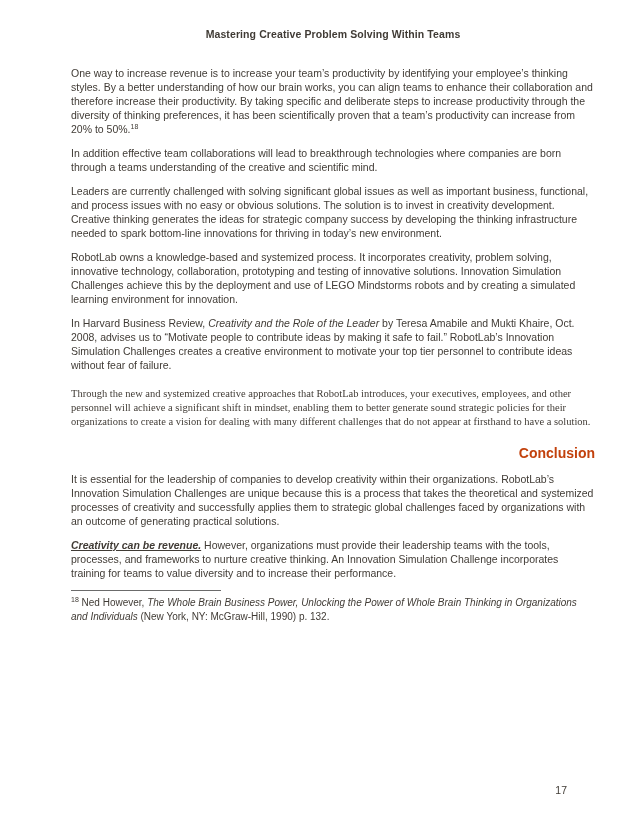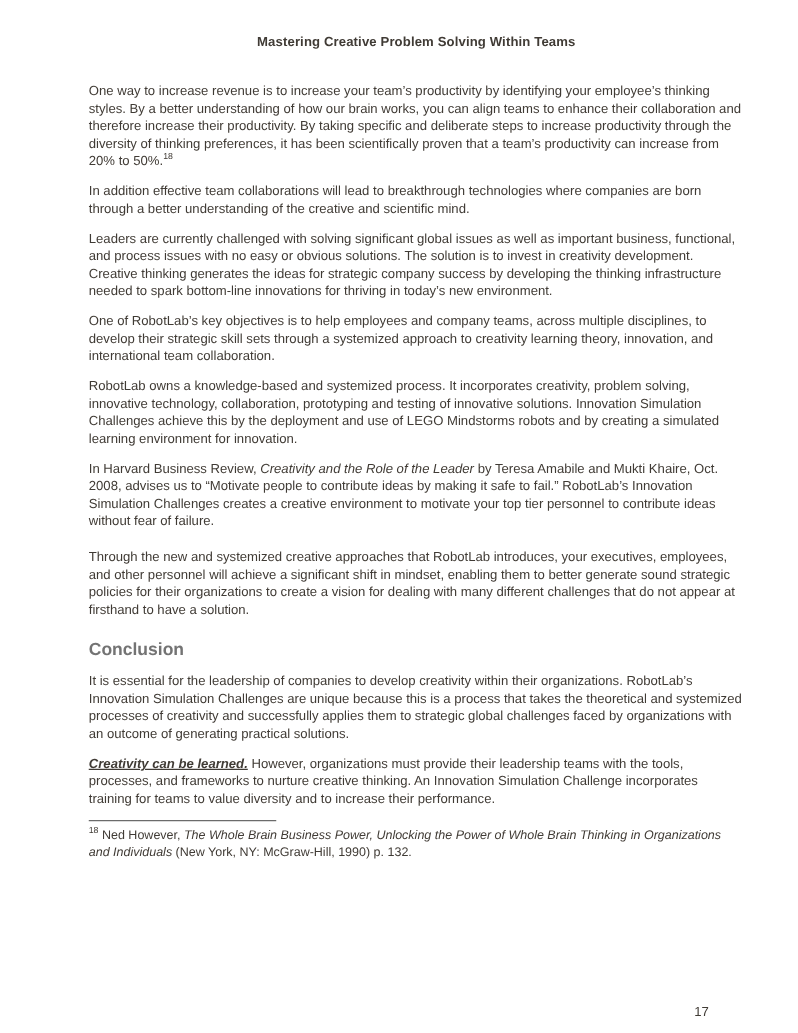--- a/index.html
+++ b/index.html
@@ -73,7 +73,7 @@
 
   <p class="body-par"><span>One way to increase revenue is to increase your team’s productivity by identifying your employee’s thinking styles. By a better understanding of how our brain works, you can align teams to enhance their collaboration and therefore increase their productivity. By taking specific and deliberate steps to increase productivity through the diversity of thinking preferences, it has been scientifically proven that a team’s productivity can increase from 20% to 50%.</span><sup class="fn-ref">18</sup></p>
 
-  <p class="body-par">In addition effective team collaborations will lead to breakthrough technologies where companies are born through a better understanding of the creative and scientific mind.</p>
+  <p class="body-par">In addition effective team collaborations will lead to breakthrough technologies where companies are born through a teams understanding of the creative and scientific mind.</p>
 
   <p class="body-par">Leaders are currently challenged with solving significant global issues as well as important business, functional, and process issues with no easy or obvious solutions. The solution is to invest in creativity development. Creative thinking generates the ideas for strategic company success by developing the thinking infrastructure needed to spark bottom-line innovations for thriving in today’s new environment.</p>
 

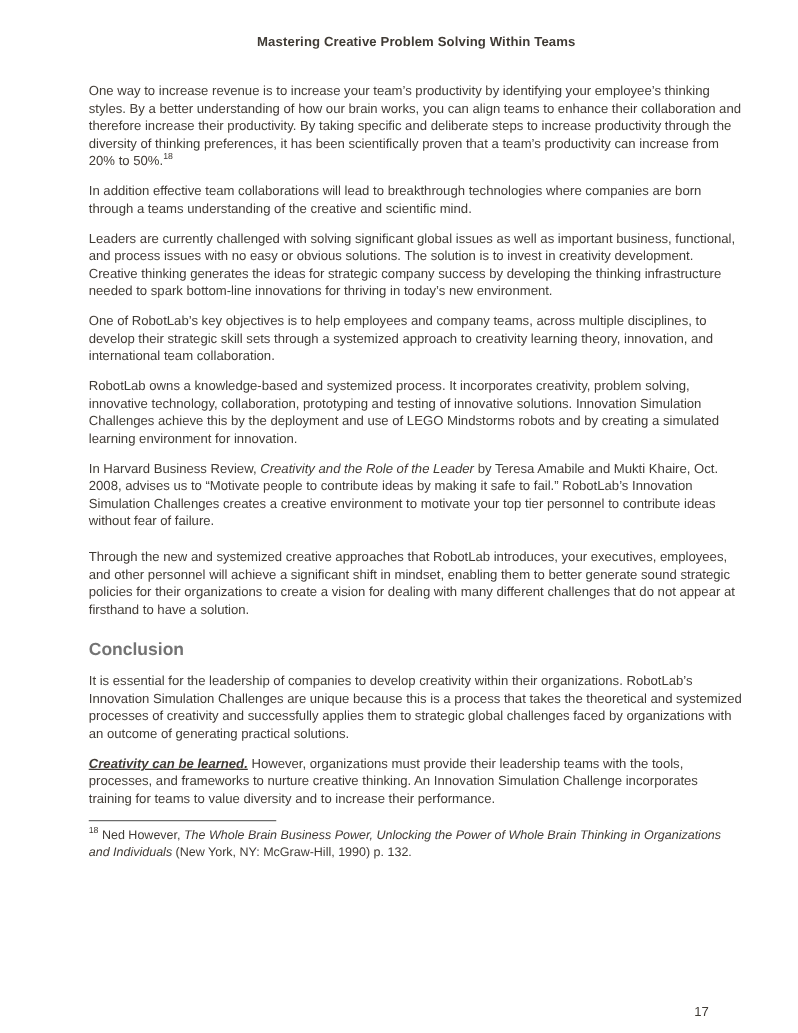--- a/index.html
+++ b/index.html
@@ -77,7 +77,6 @@
 
   <p class="body-par">Leaders are currently challenged with solving significant global issues as well as important business, functional, and process issues with no easy or obvious solutions. The solution is to invest in creativity development. Creative thinking generates the ideas for strategic company success by developing the thinking infrastructure needed to spark bottom-line innovations for thriving in today’s new environment.</p>
 
-  <p class="body-par">One of RobotLab’s key objectives is to help employees and company teams, across multiple disciplines, to develop their strategic skill sets through a systemized approach to creativity learning theory, innovation, and international team collaboration.</p>
 
   <p class="body-par">RobotLab owns a knowledge-based and systemized process. It incorporates creativity, problem solving, innovative technology, collaboration, prototyping and testing of innovative solutions. Innovation Simulation Challenges achieve this by the deployment and use of LEGO Mindstorms robots and by creating a simulated learning environment for innovation.</p>
 

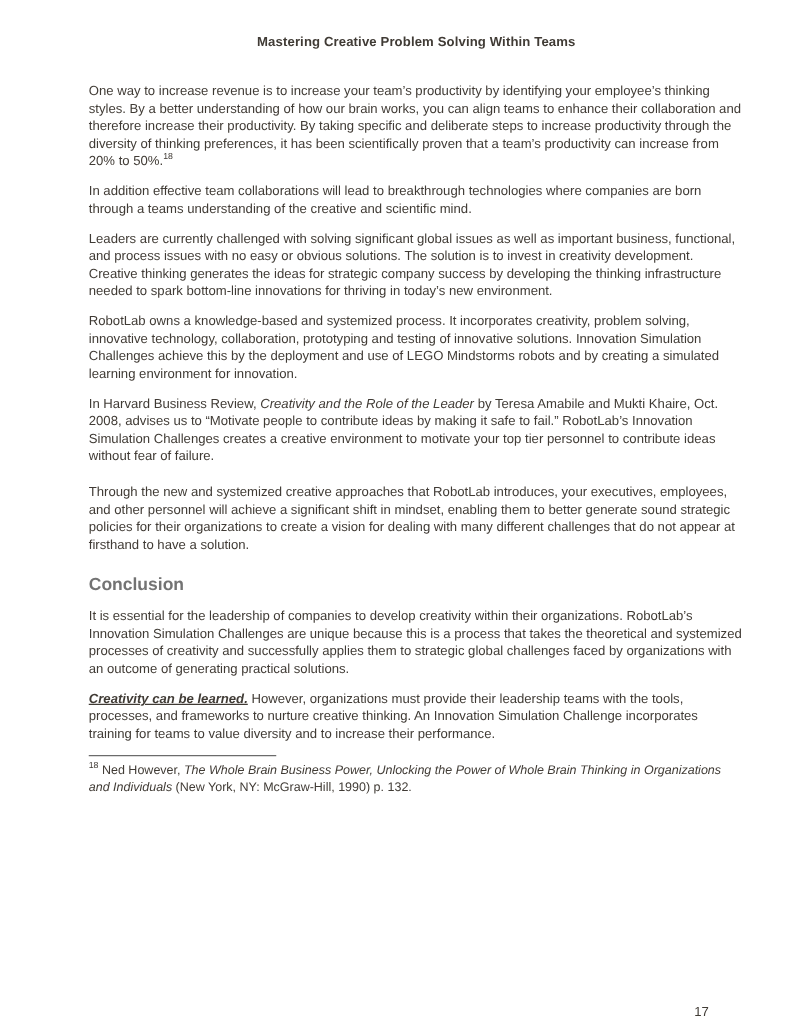--- a/index.html
+++ b/index.html
@@ -28,7 +28,7 @@
     margin-bottom: 10px;
     text-align: left;
   }
-  p.gap-top { margin-top: 15px; }
+  p.gap-top { margin-top: 15px; font-family: Liberation Serif, serif; }
   sup.fn-ref {
     font-size: 7px;
     vertical-align: super;

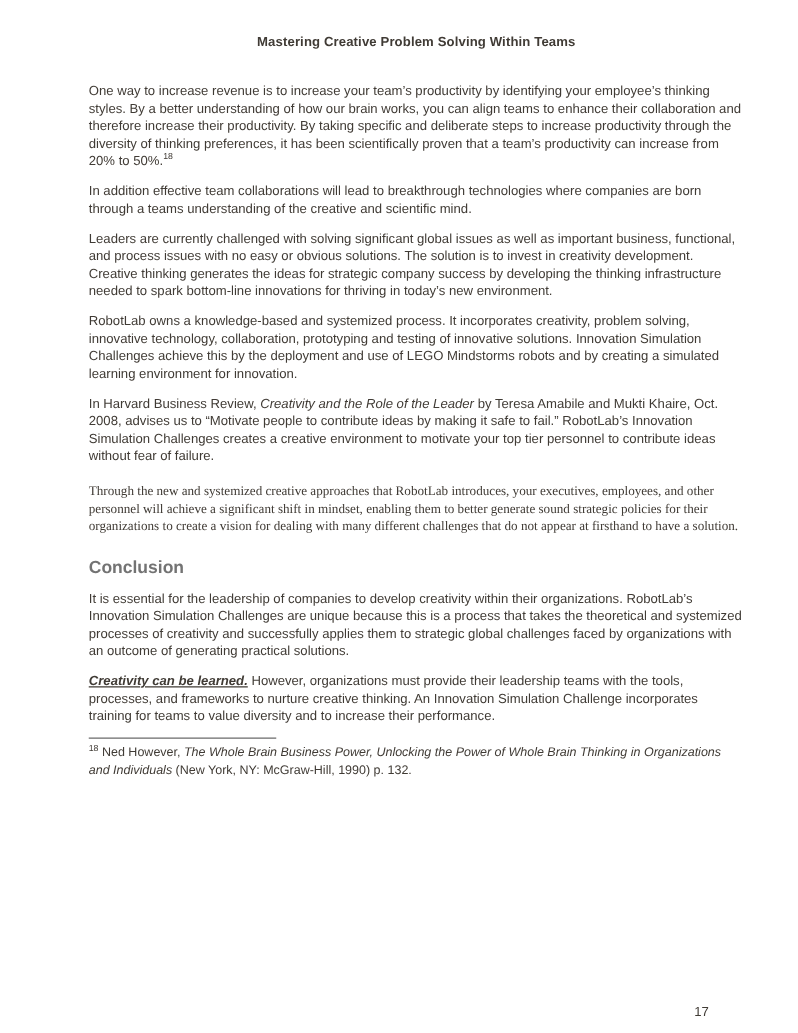--- a/index.html
+++ b/index.html
@@ -84,7 +84,7 @@
 
   <p class="body-par gap-top">Through the new and systemized creative approaches that RobotLab introduces, your executives, employees, and other personnel will achieve a significant shift in mindset, enabling them to better generate sound strategic policies for their organizations to create a vision for dealing with many different challenges that do not appear at firsthand to have a solution.</p>
 
-  <h2 class="conclusion" style="color: #737373;">Conclusion</h2>
+  <h2 class="conclusion" style="color: #c2410c; text-align: right;">Conclusion</h2>
 
   <p class="body-par">It is essential for the leadership of companies to develop creativity within their organizations. RobotLab’s Innovation Simulation Challenges are unique because this is a process that takes the theoretical and systemized processes of creativity and successfully applies them to strategic global challenges faced by organizations with an outcome of generating practical solutions.</p>
 

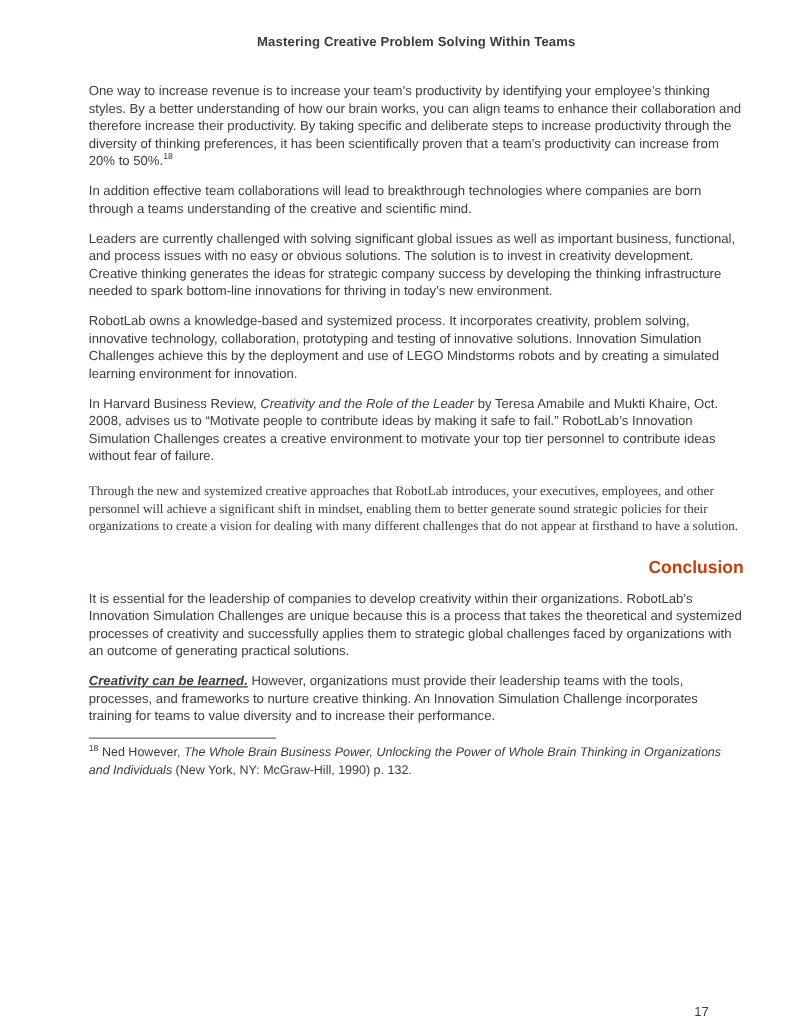--- a/index.html
+++ b/index.html
@@ -88,7 +88,7 @@
 
   <p class="body-par">It is essential for the leadership of companies to develop creativity within their organizations. RobotLab’s Innovation Simulation Challenges are unique because this is a process that takes the theoretical and systemized processes of creativity and successfully applies them to strategic global challenges faced by organizations with an outcome of generating practical solutions.</p>
 
-  <p class="body-par"><span class="bold-italic-underline">Creativity can be learned.</span><span>  However, organizations must provide their leadership teams with the tools, processes, and frameworks to nurture creative thinking. An Innovation Simulation Challenge incorporates training for teams to value diversity and to increase their performance.</span></p>
+  <p class="body-par"><span class="bold-italic-underline">Creativity can be revenue.</span><span>  However, organizations must provide their leadership teams with the tools, processes, and frameworks to nurture creative thinking. An Innovation Simulation Challenge incorporates training for teams to value diversity and to increase their performance.</span></p>
 
 
   <div class="footnote-area">

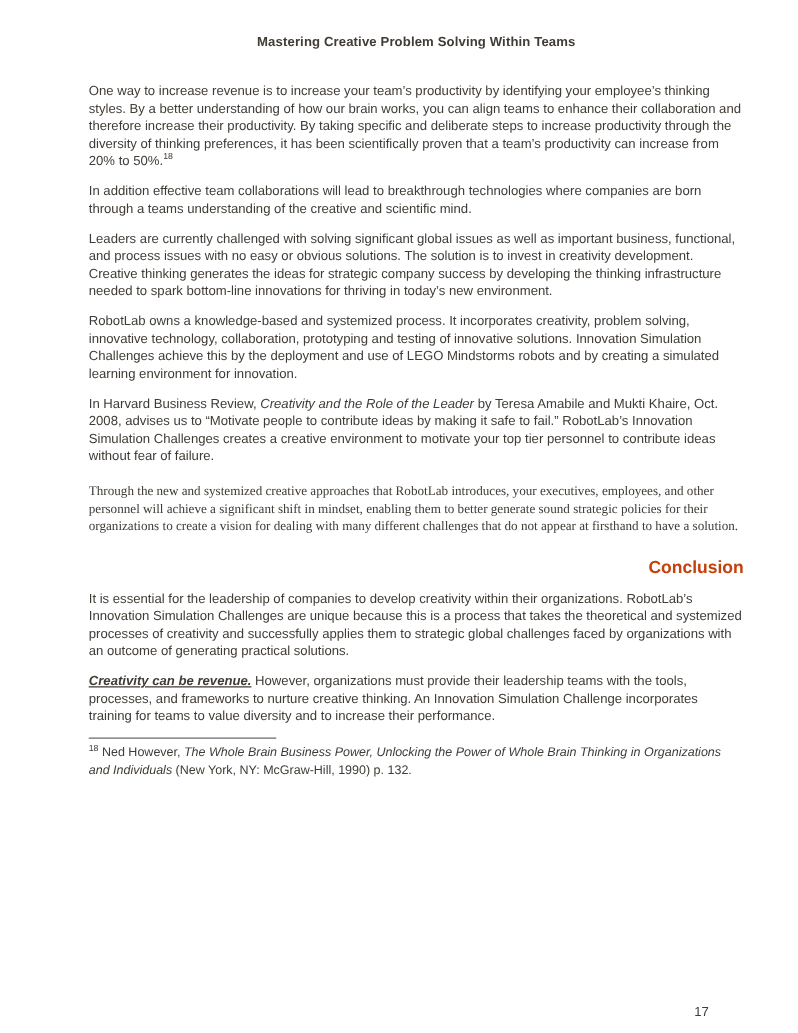--- a/index.html
+++ b/index.html
@@ -60,7 +60,7 @@
   .page-number {
     position: absolute;
     right: 71px;
-    bottom: 10px;
+    bottom: 30px;
     font-size: 10.5px;
   }
 </style>

